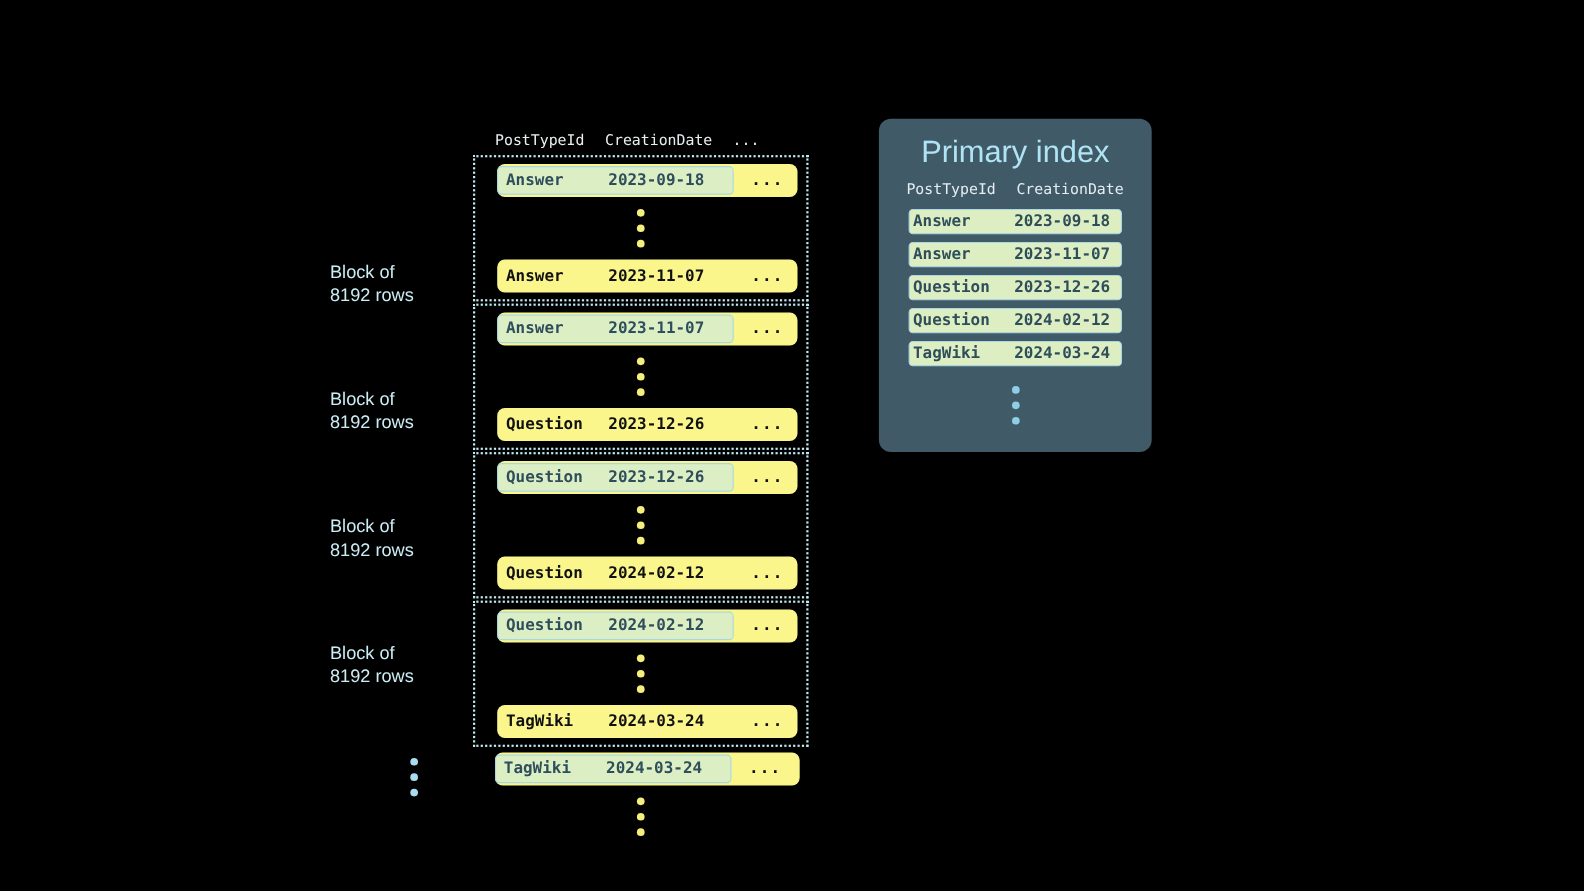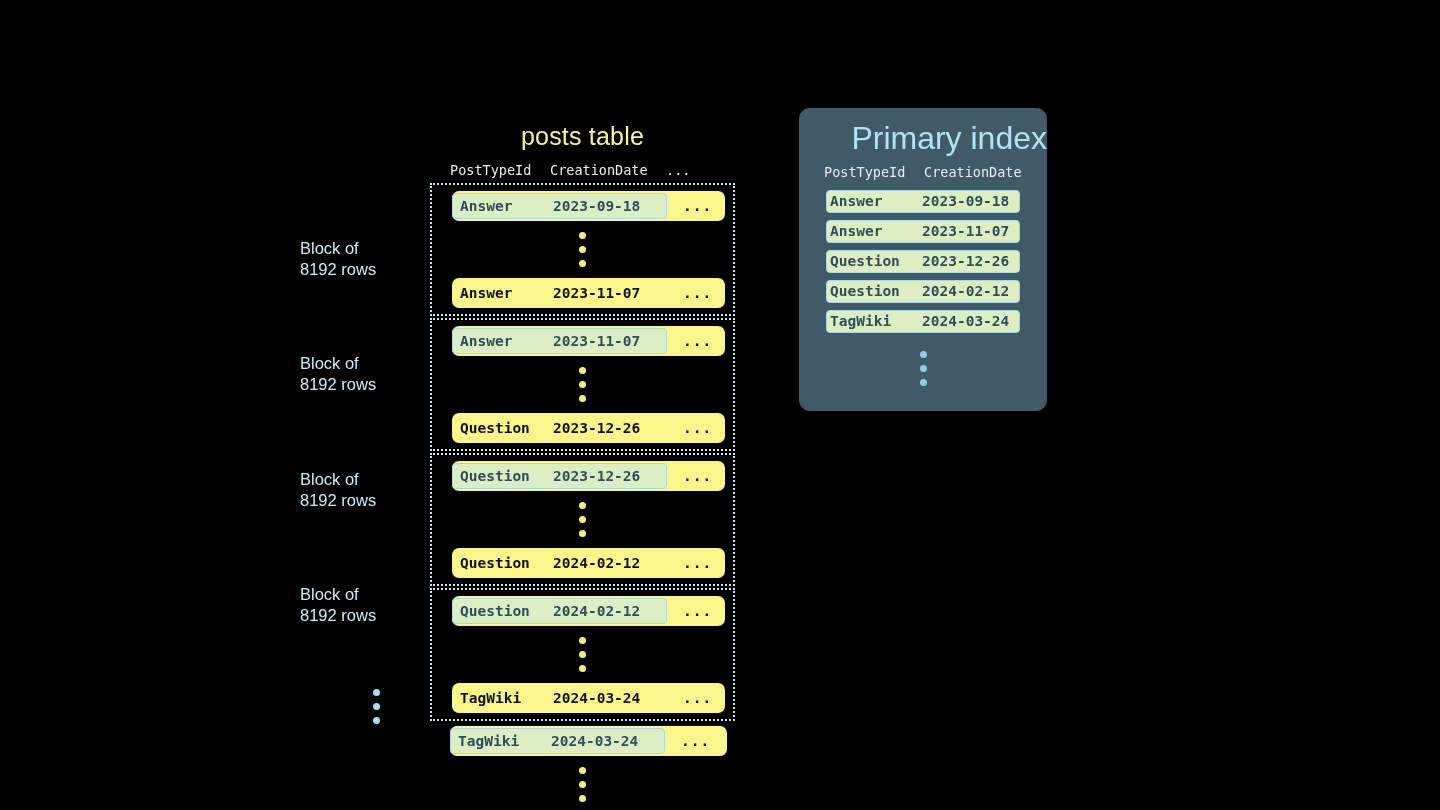--- a/index.html
+++ b/index.html
@@ -226,7 +226,6 @@
 
 <div id="posts-panel">
 
-  <div id="posts-title">posts table</div>
 
   <div class="col-header-row">
     <span class="ch-type">PostTypeId</span>

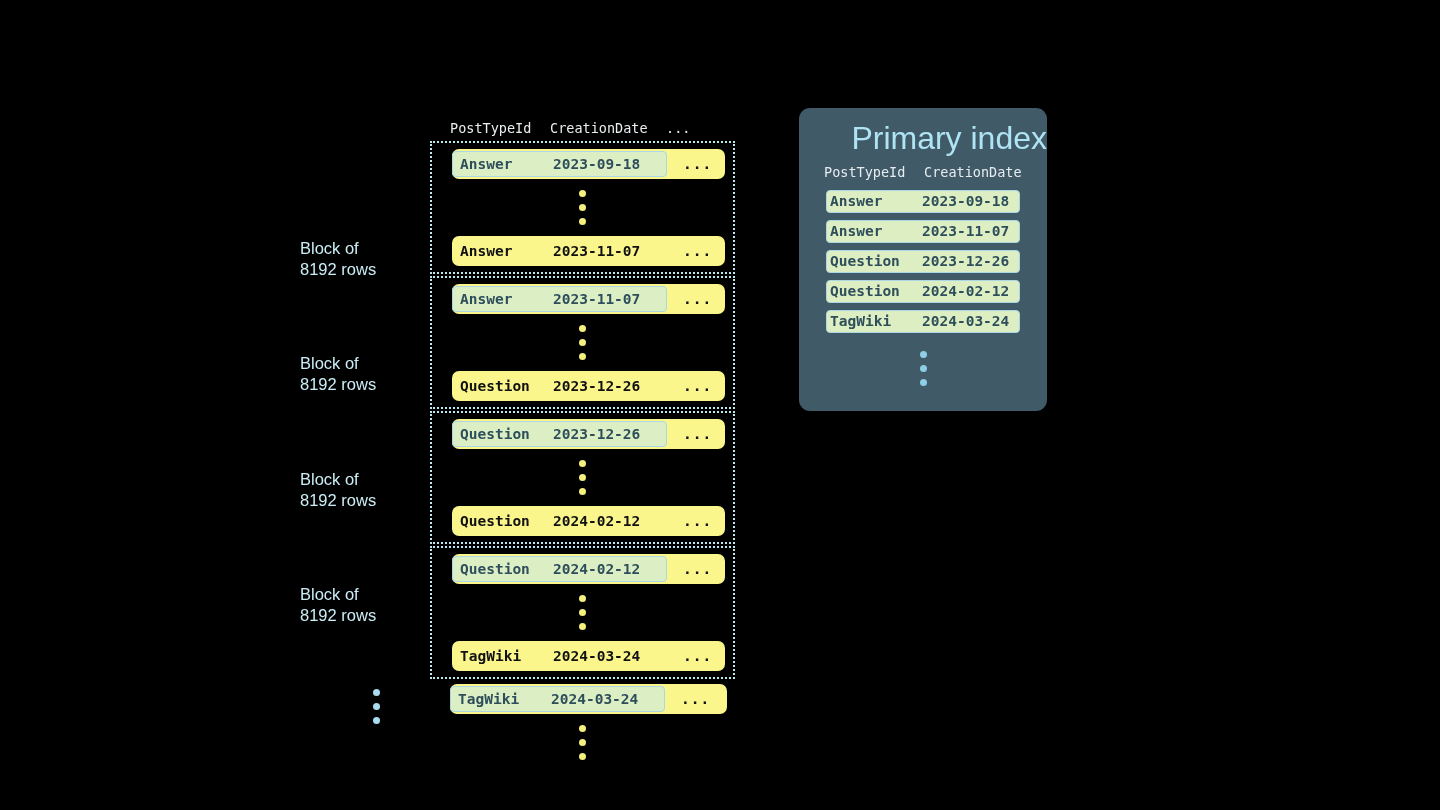--- a/index.html
+++ b/index.html
@@ -149,9 +149,9 @@
     box-sizing: border-box;
   }
   #index-title {
-    text-align: right;
+    text-align: center;
     color: #AFE4F4;
-    font-size: 32px;
+    font-size: 28px;
     line-height: 32px;
     margin-bottom: 10px;
   }

